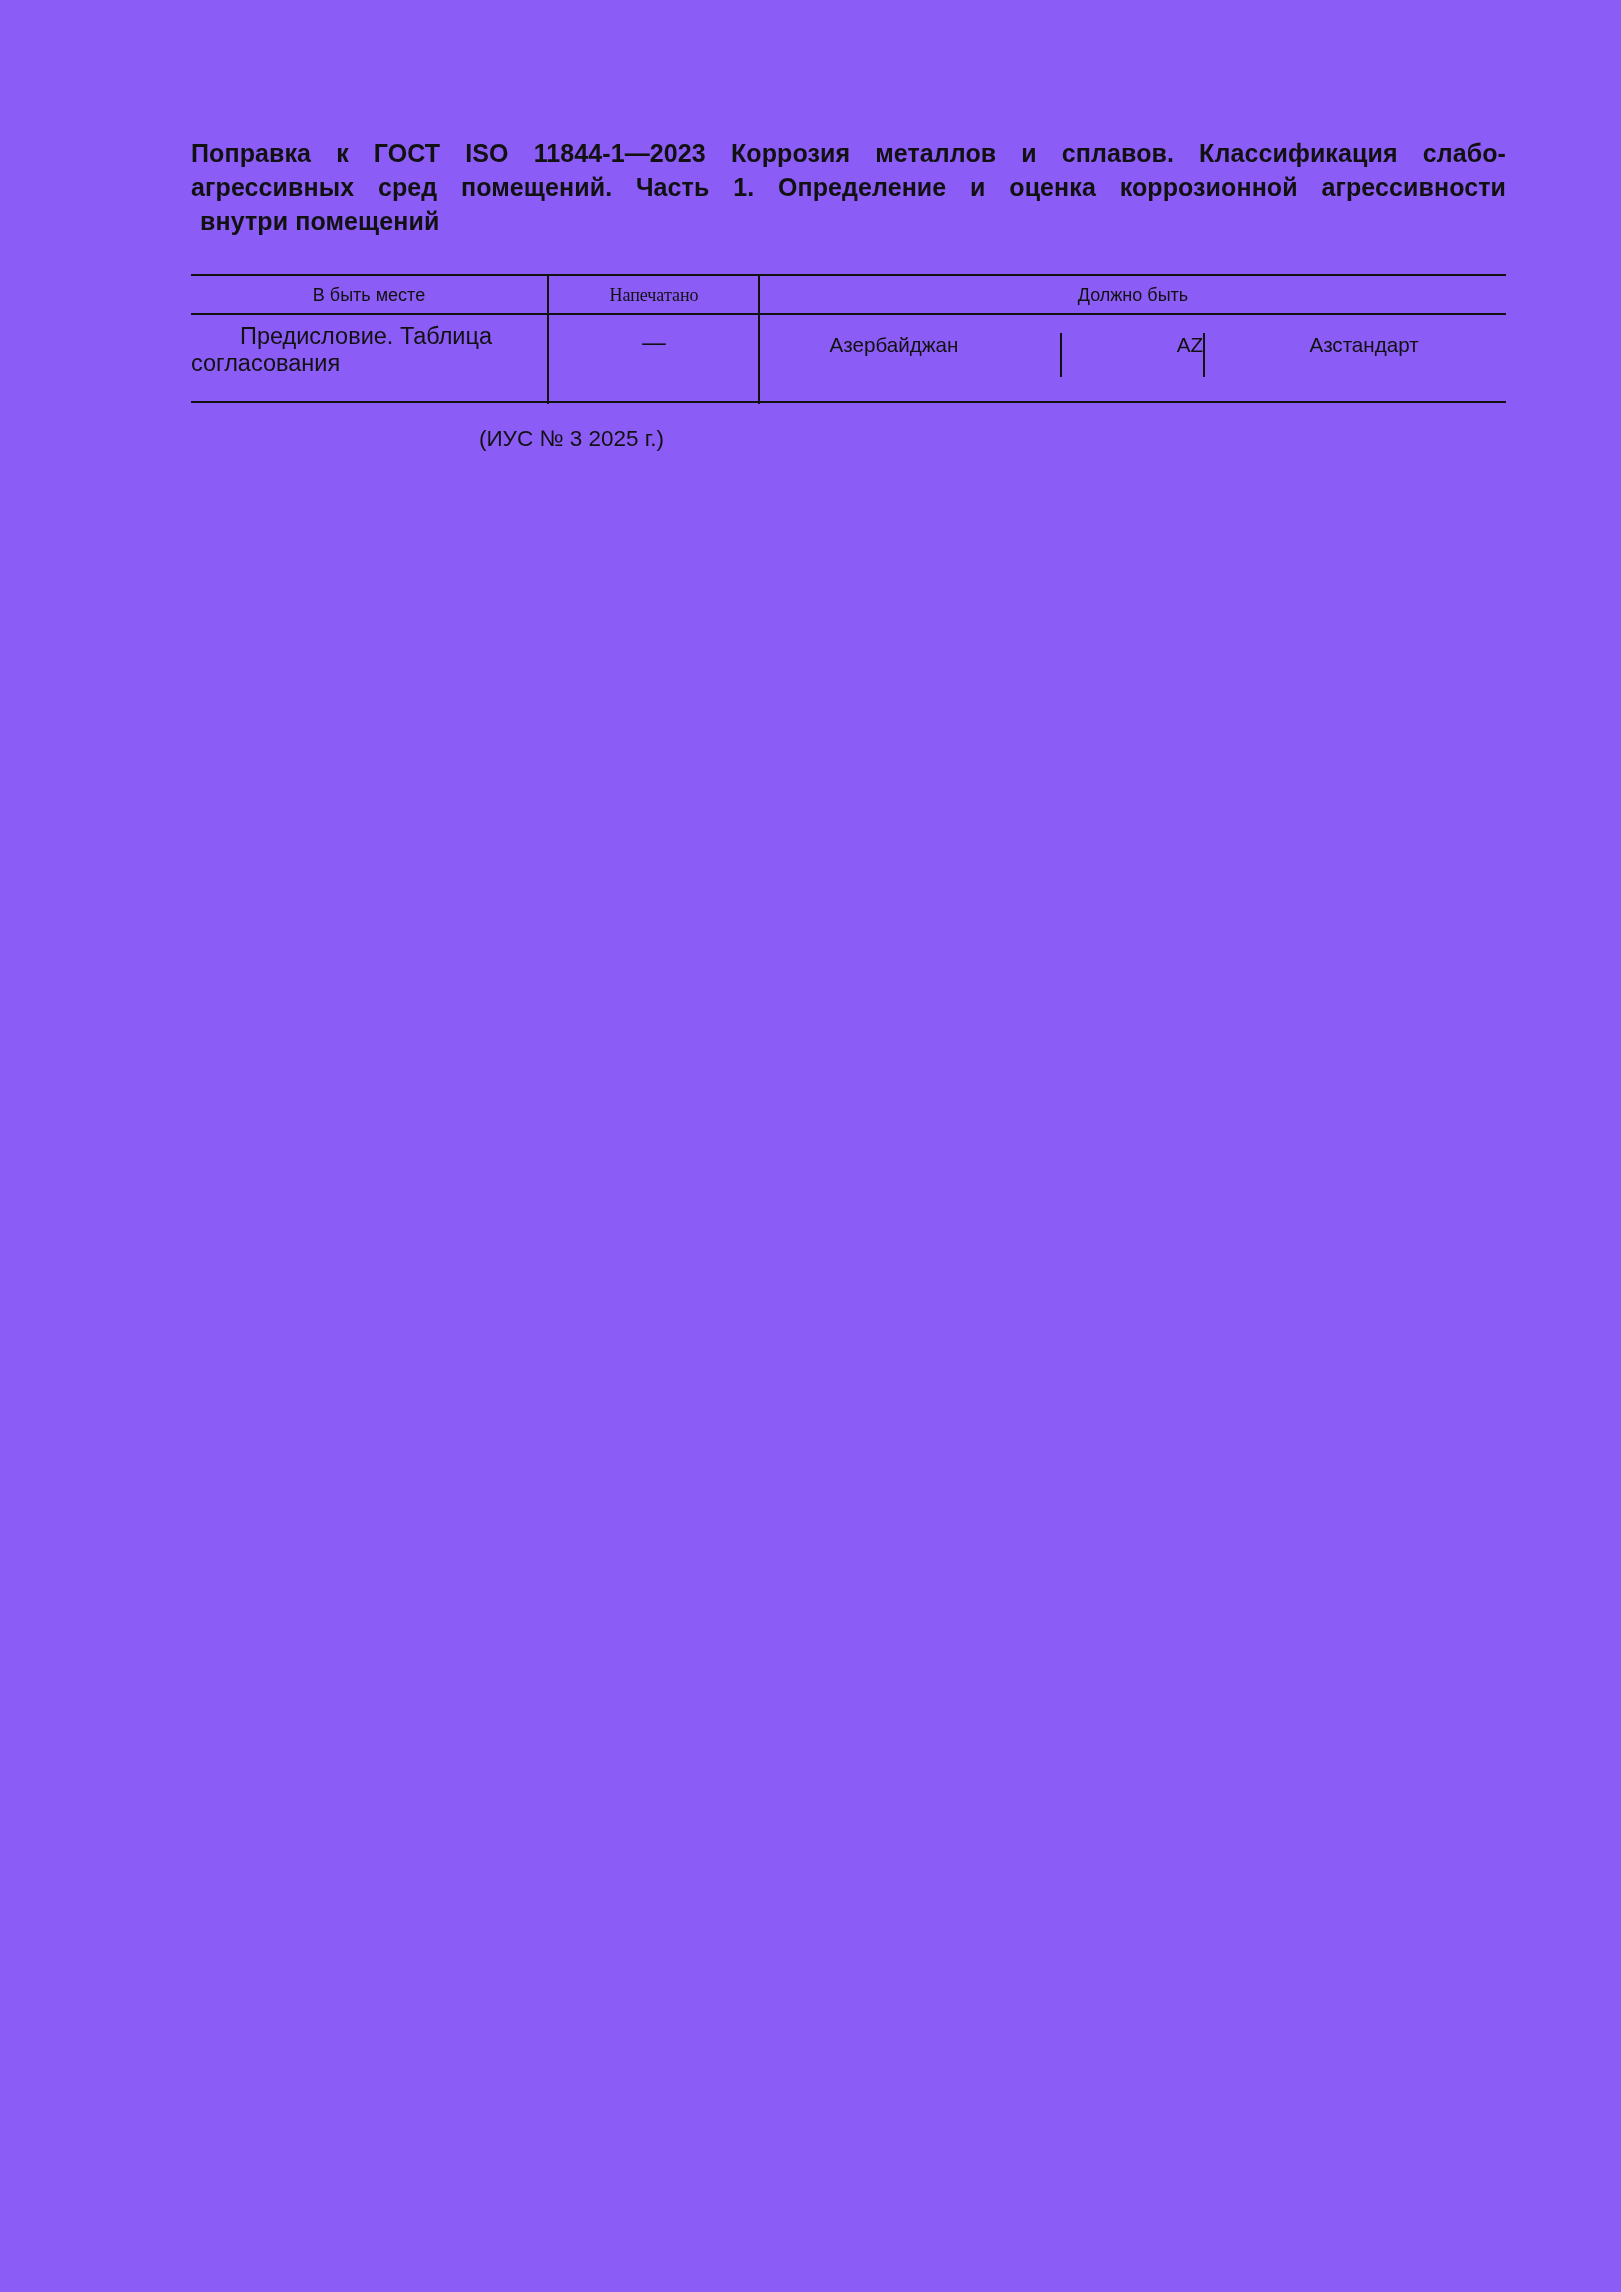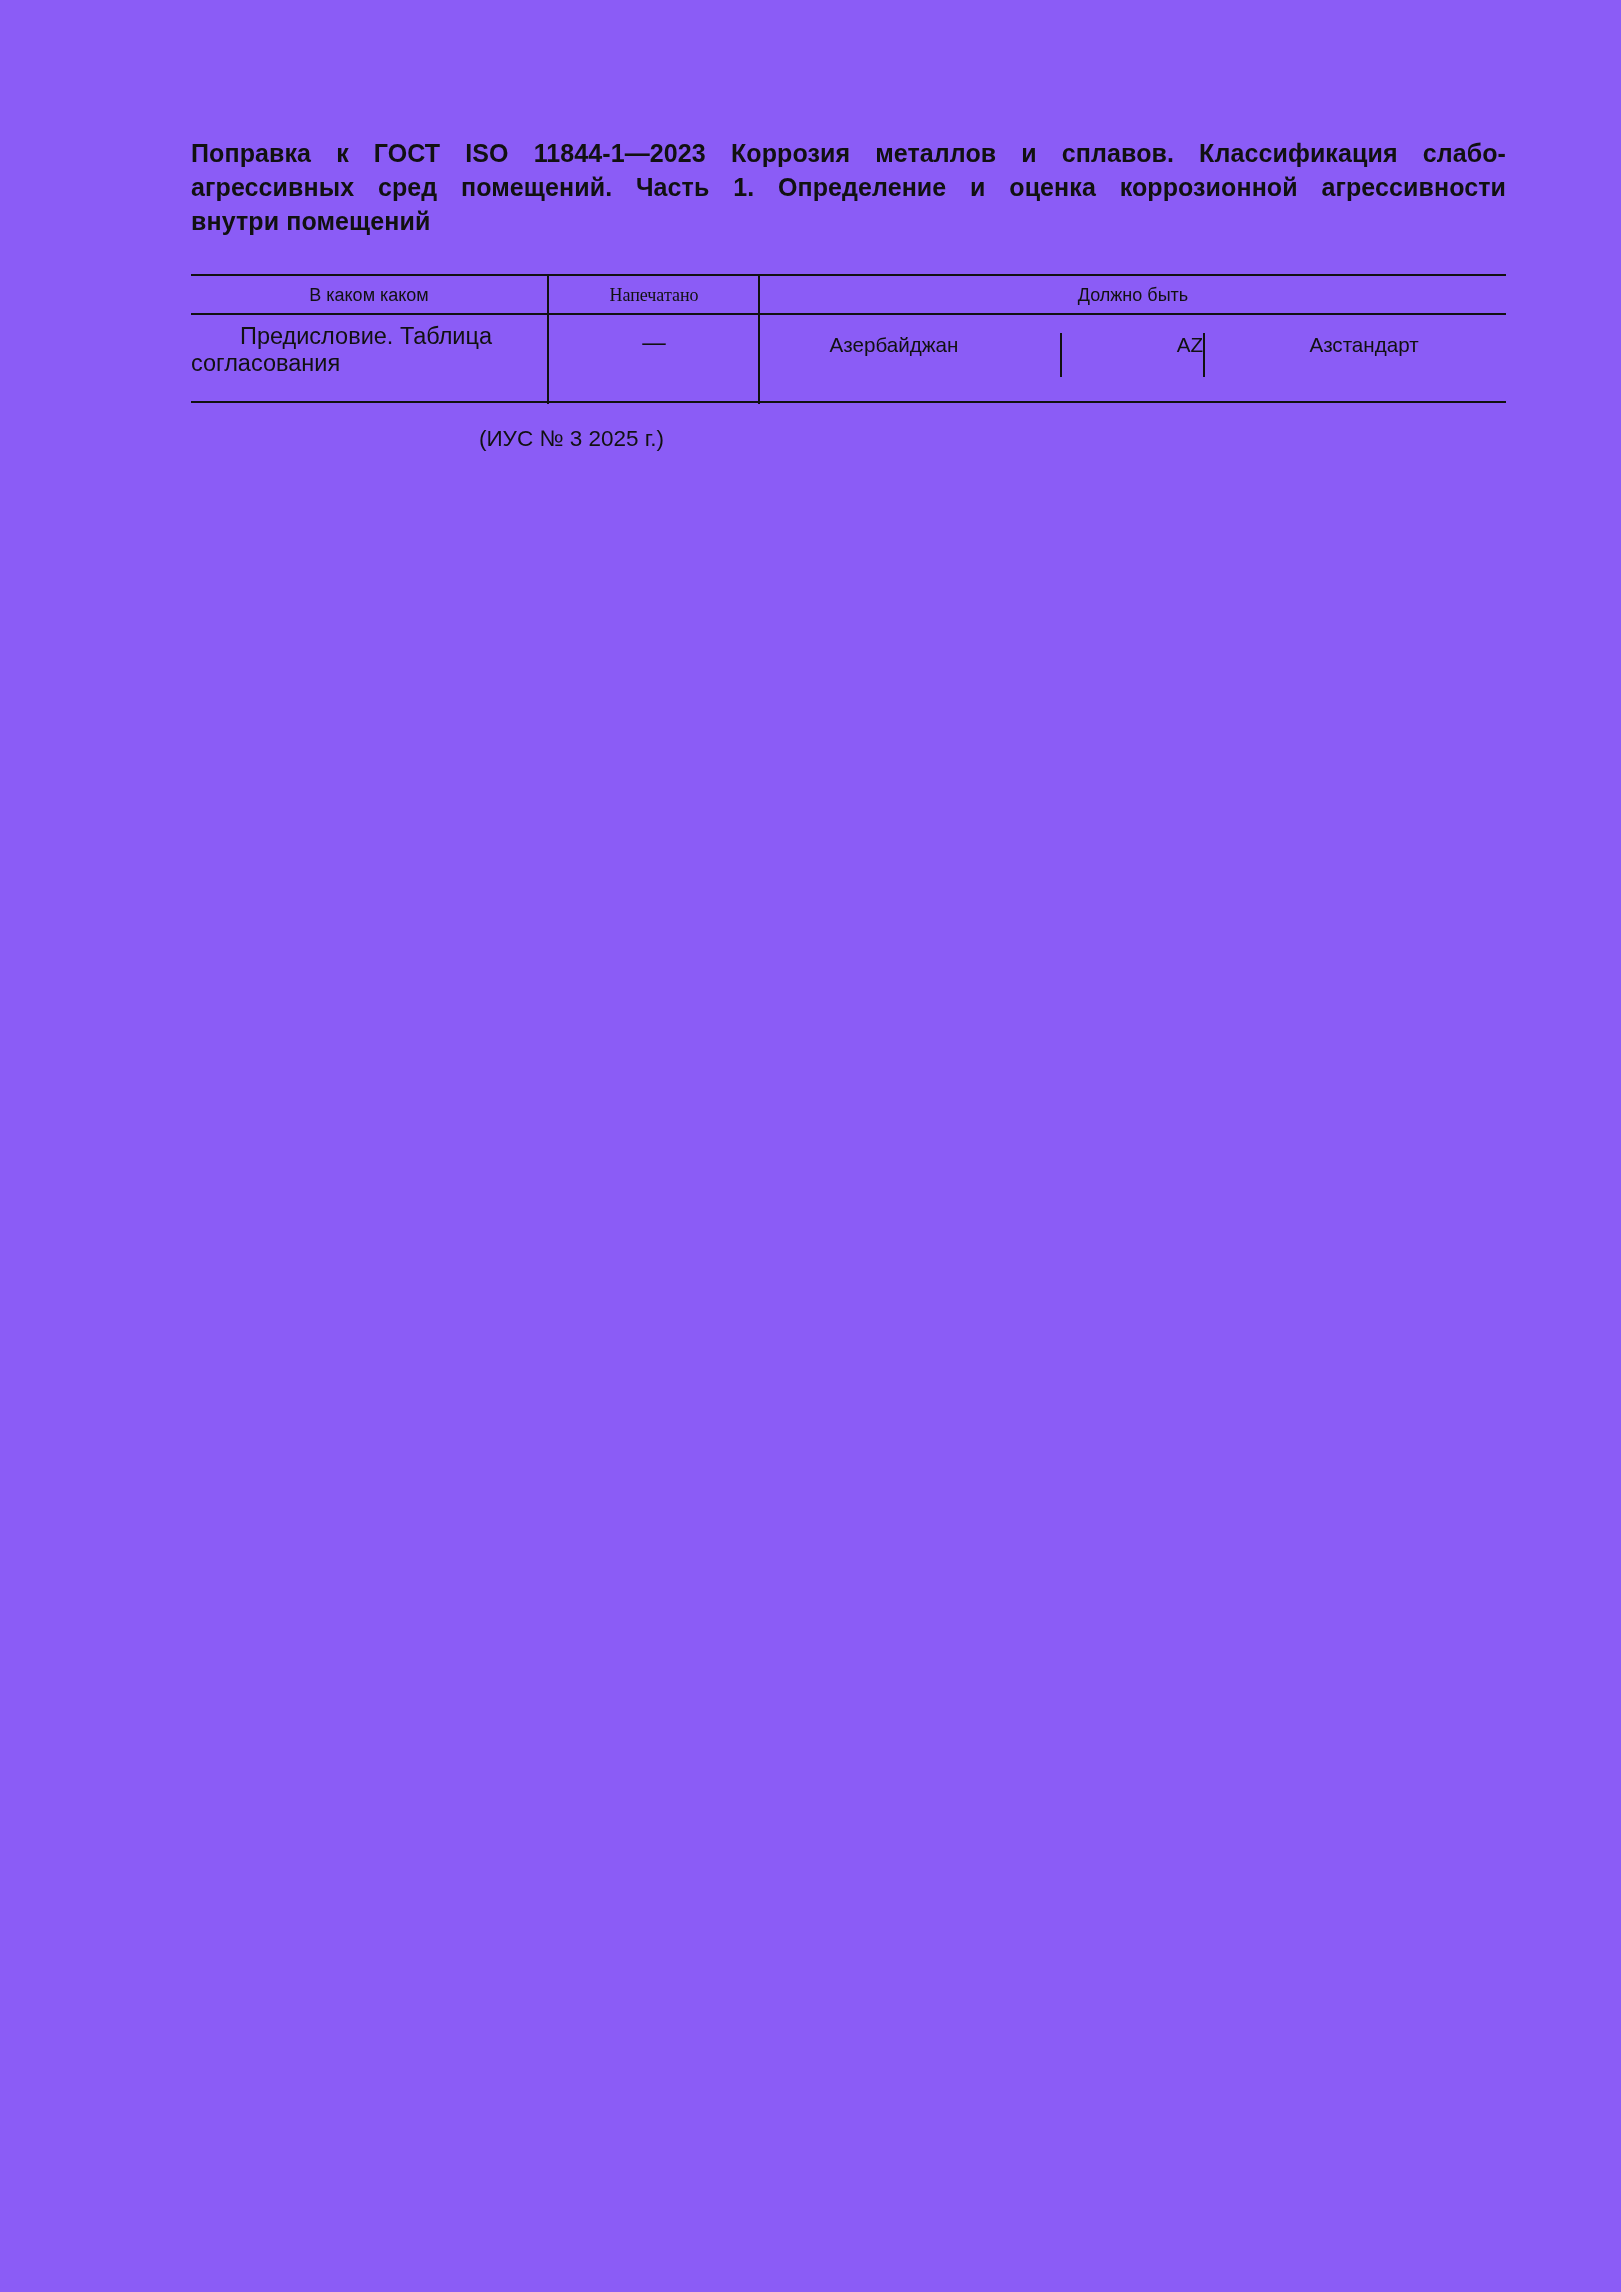--- a/index.html
+++ b/index.html
@@ -50,6 +50,7 @@
     display: block;
     text-align: left;
     text-align-last: left;
+    margin-left: 9px;
   }
 
   

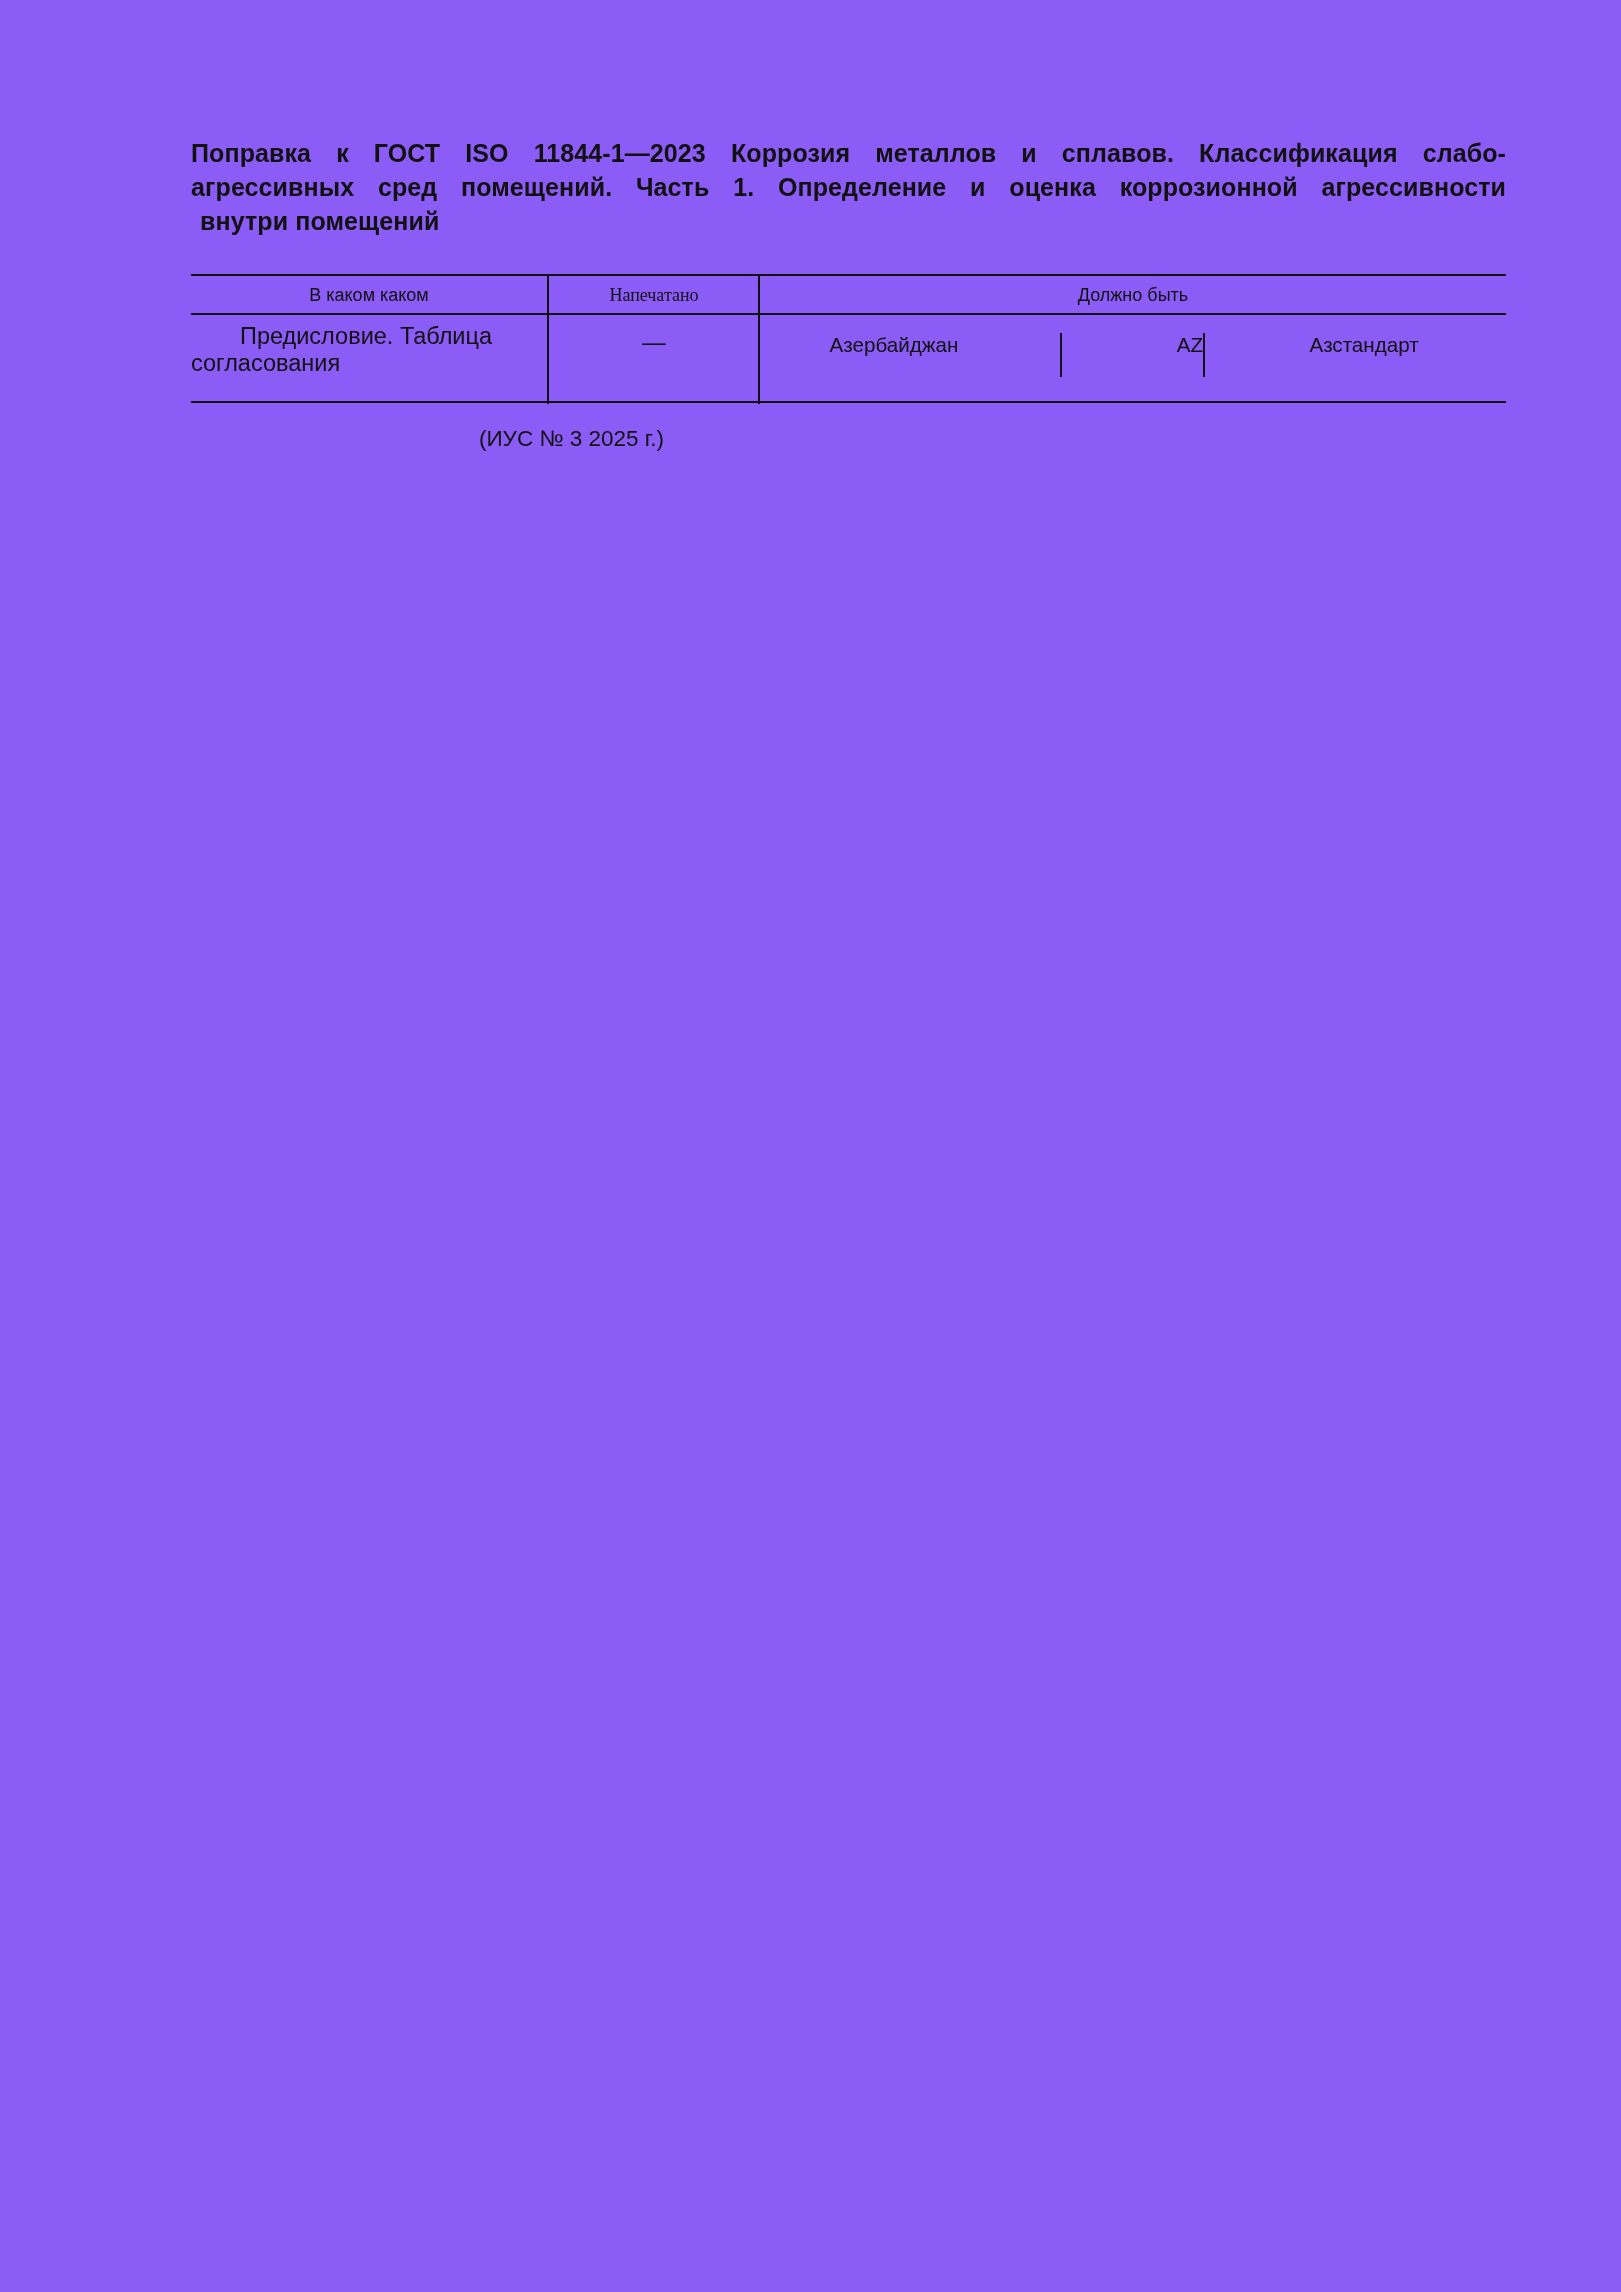--- a/index.html
+++ b/index.html
@@ -202,7 +202,7 @@
     <div class="vsep-short vsep-short-1"></div>
     <div class="vsep-short vsep-short-2"></div>
 
-    <div class="th th-place">В каком каком</div>
+    <div class="th th-place">В быть месте</div>
     <div class="th th-print">Напечатано</div>
     <div class="th th-must">Должно быть</div>
 

